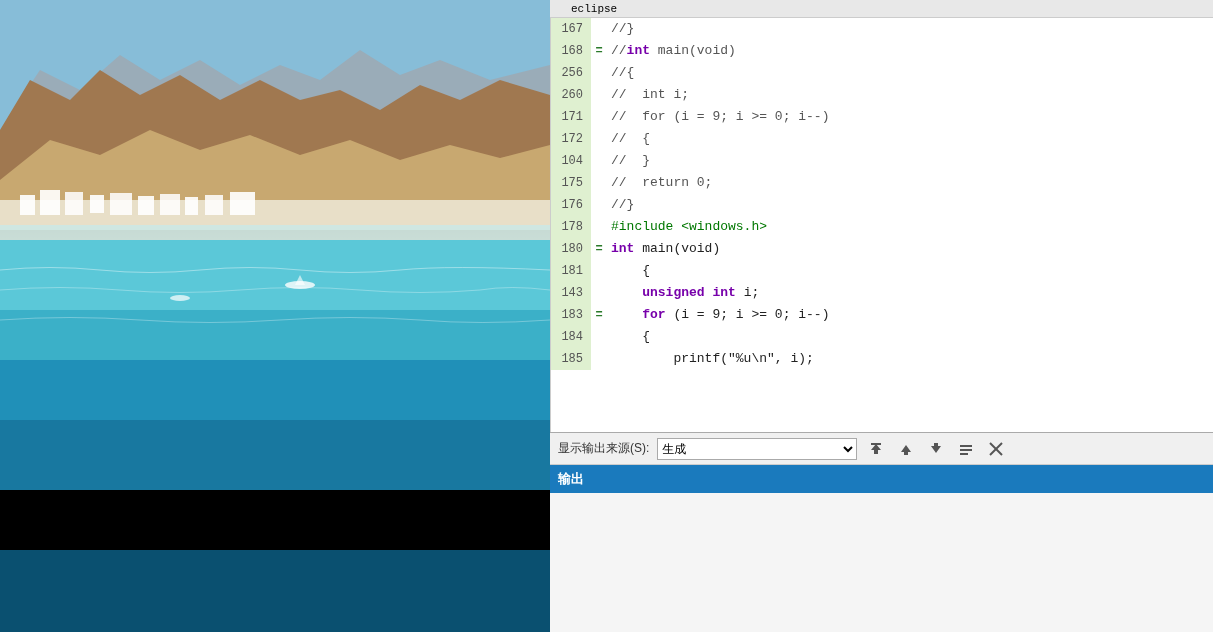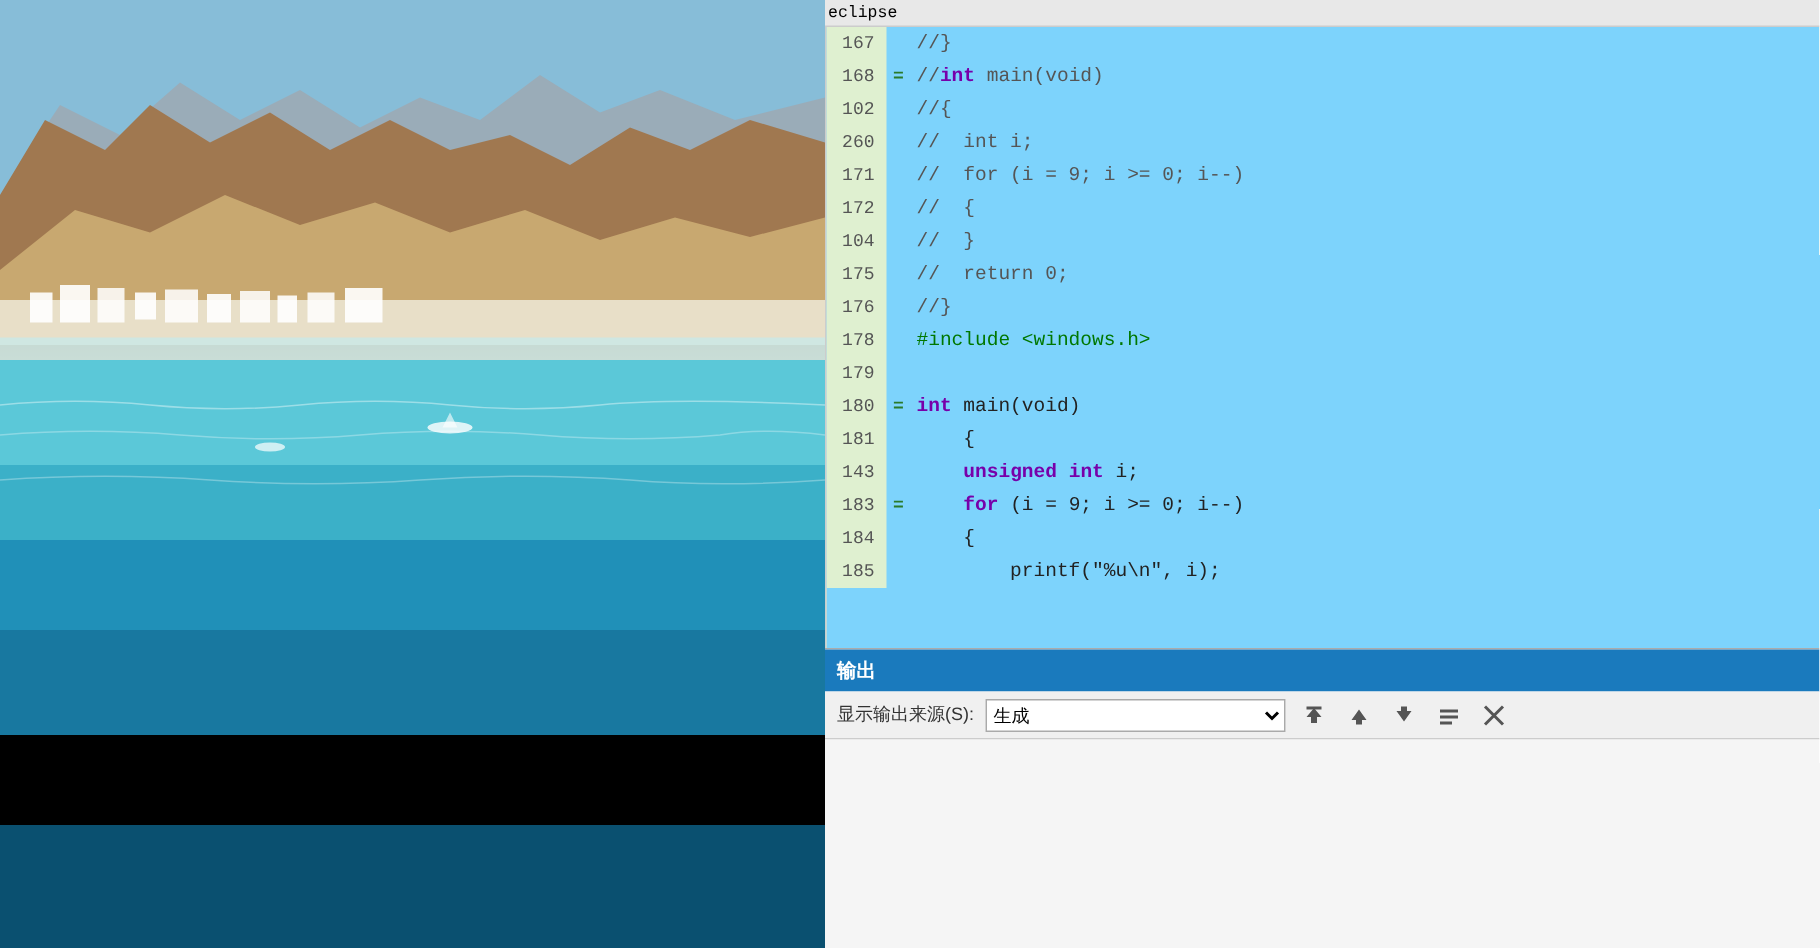--- a/index.html
+++ b/index.html
@@ -185,7 +185,7 @@
       background: #e8e8e8;
       display: flex;
       align-items: center;
-      padding: 0 2px;
+      padding: 0 21px;
       font-size: 11px;
       border-bottom: 1px solid #ccc;
     }

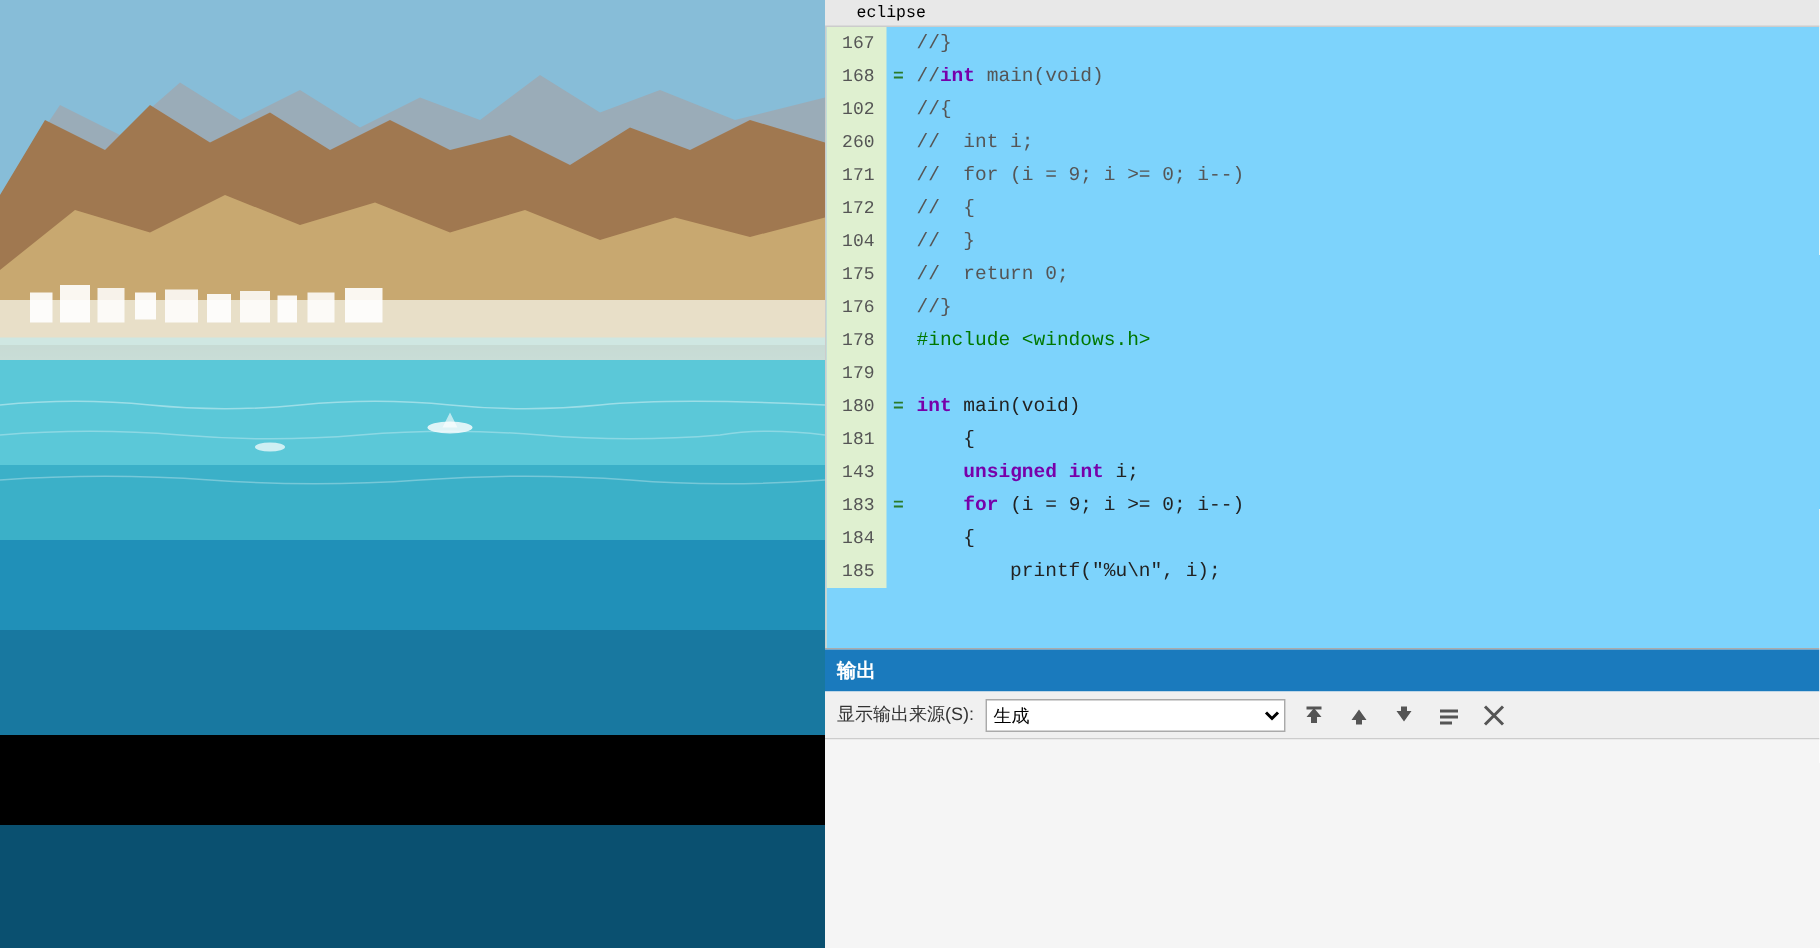--- a/index.html
+++ b/index.html
@@ -72,7 +72,7 @@
     
     #code-editor {
       flex: 1;
-      background: #7dd3fc;
+      background: #ffffff;
       overflow: hidden;
       position: relative;
     }

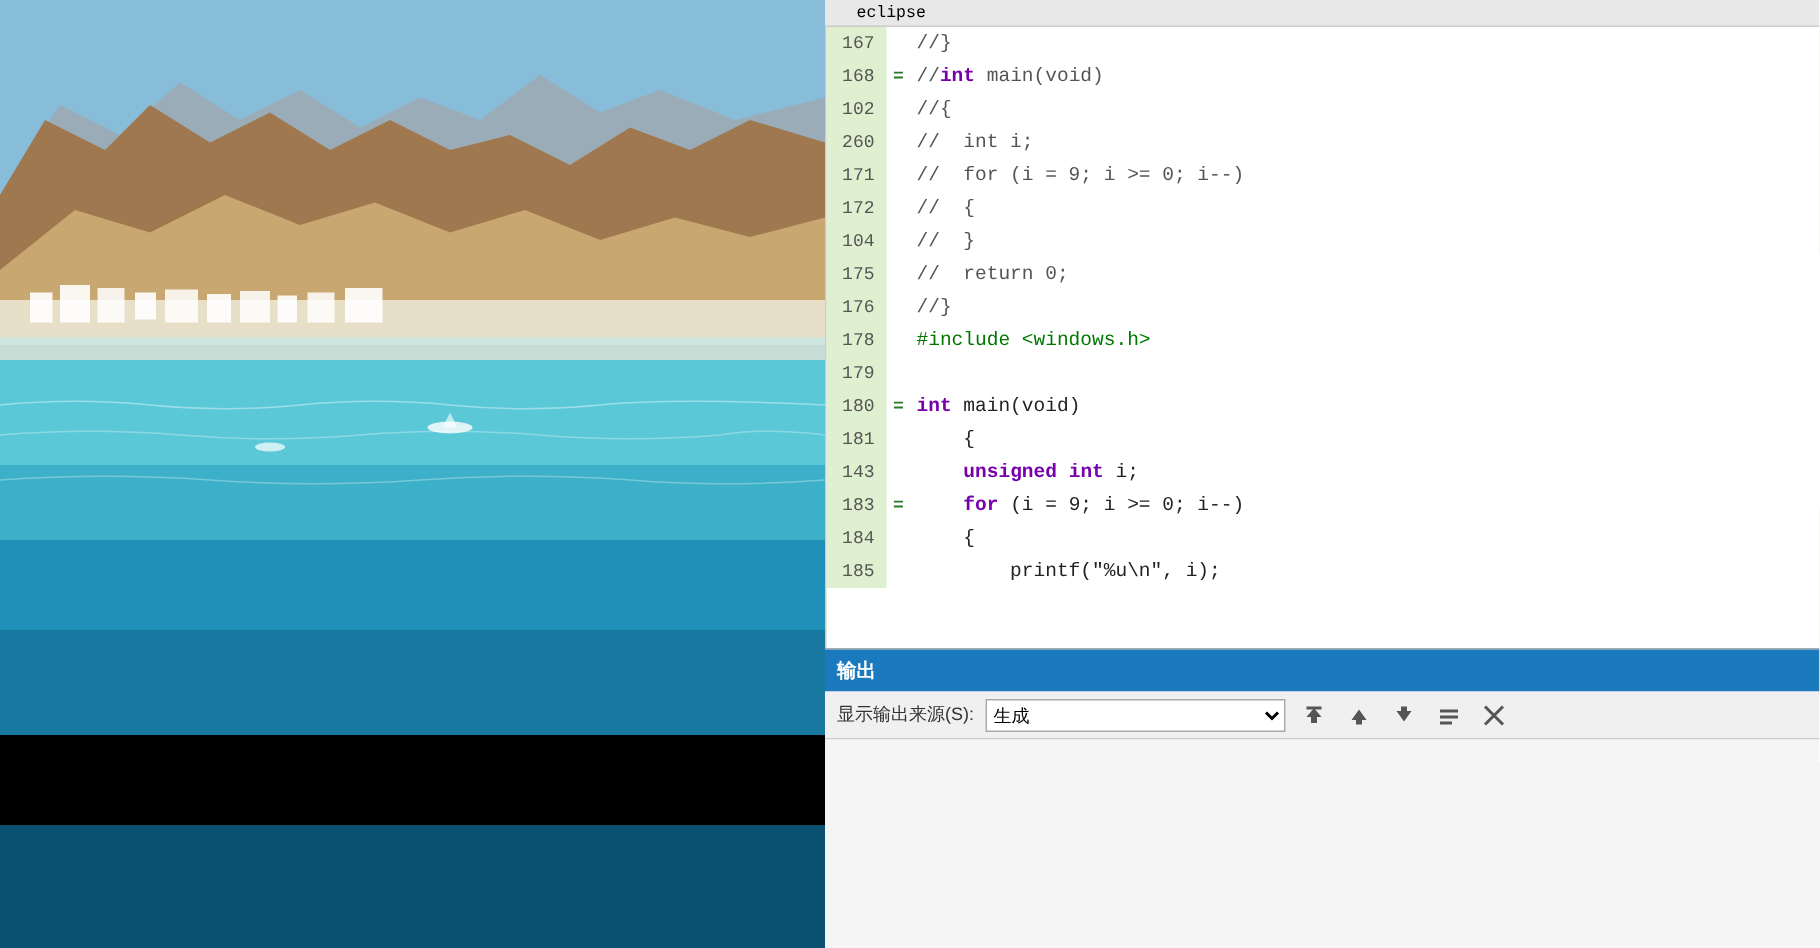--- a/index.html
+++ b/index.html
@@ -262,7 +262,7 @@
       </div>
 
       <div class="code-line">
-        <span class="line-number">102</span>
+        <span class="line-number">256</span>
         <span class="line-marker"></span>
         <span class="line-content"><span class="cm">//{</span></span>
       </div>

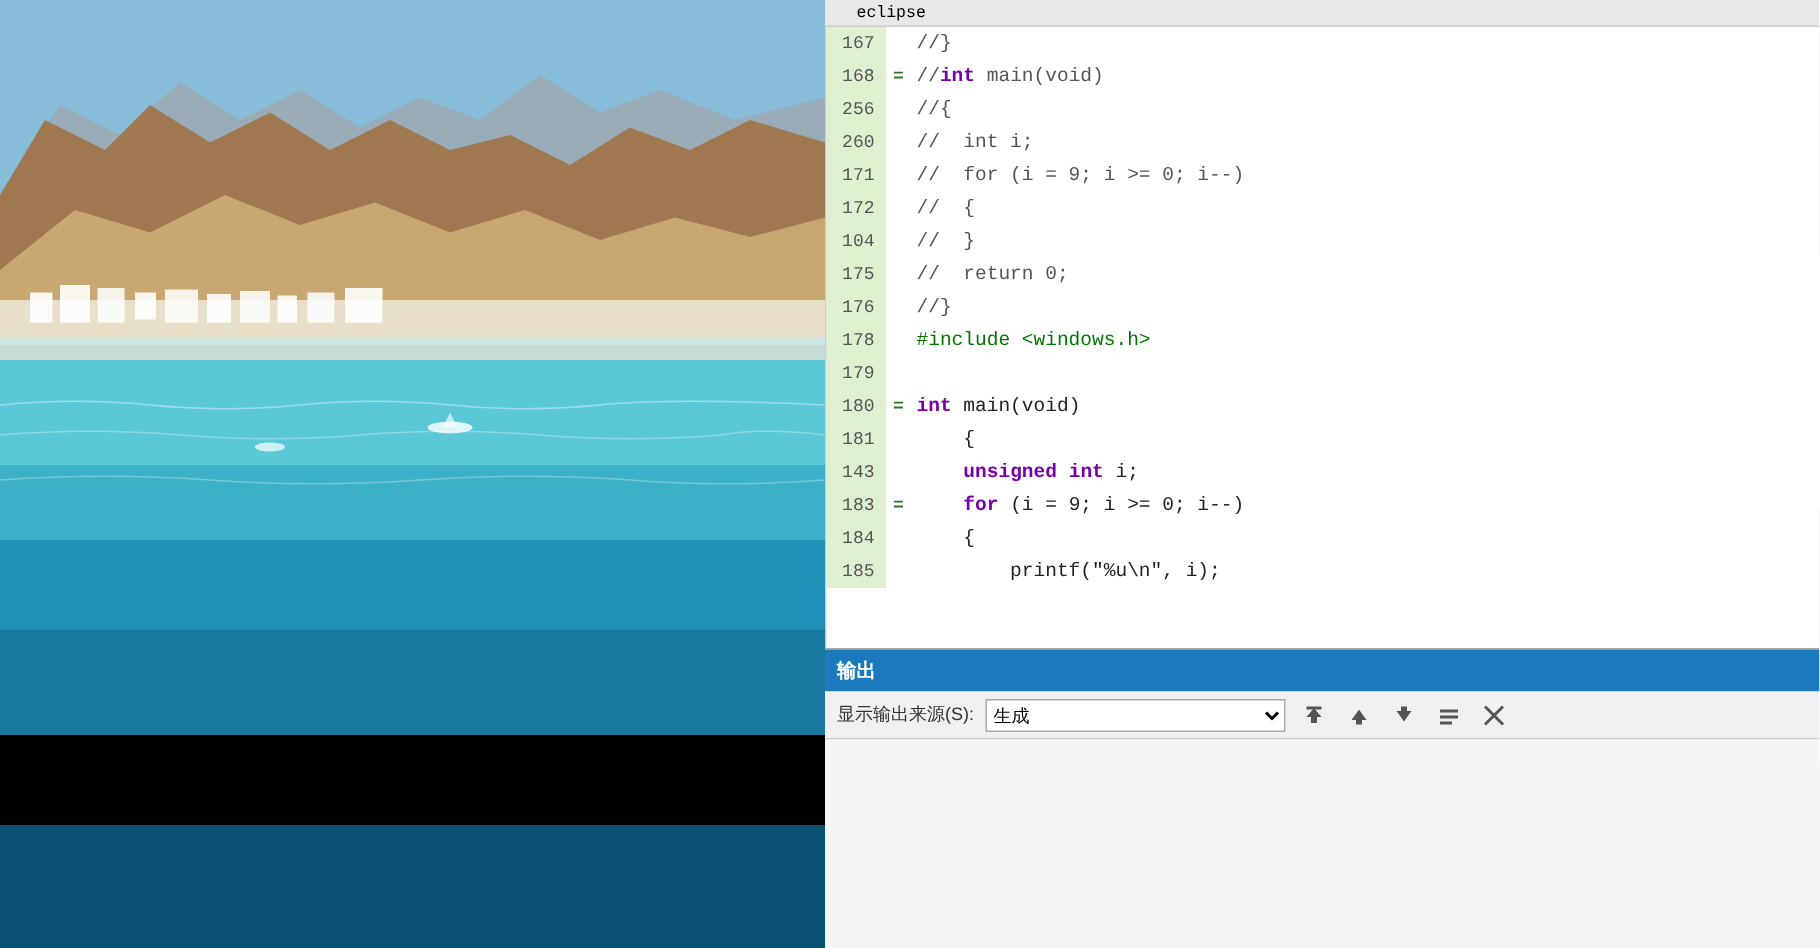--- a/index.html
+++ b/index.html
@@ -311,11 +311,6 @@
         <span class="line-content"><span class="inc">#include &lt;windows.h&gt;</span></span>
       </div>
 
-      <div class="code-line">
-        <span class="line-number">179</span>
-        <span class="line-marker"></span>
-        <span class="line-content"> </span>
-      </div>
 
       <div class="code-line">
         <span class="line-number">180</span>

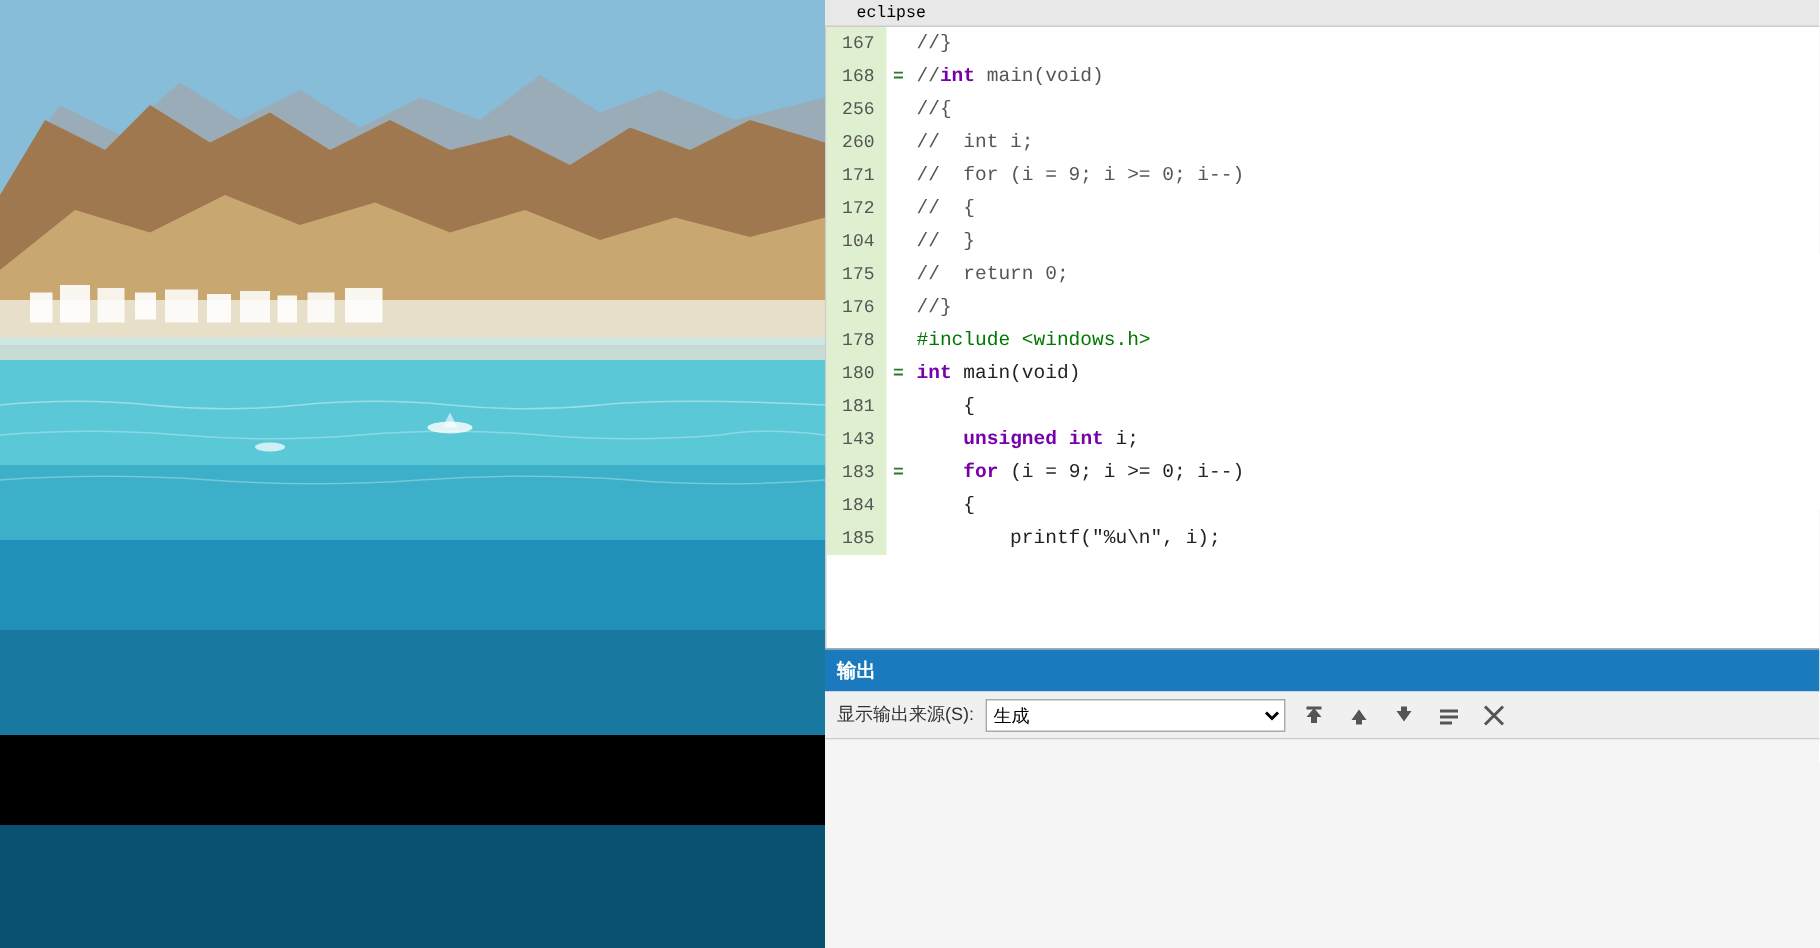--- a/index.html
+++ b/index.html
@@ -352,9 +352,6 @@
   </div>
 
   <div id="output-panel">
-    <div id="output-header">
-      <span>输出</span>
-    </div>
     <div id="output-toolbar">
       <span class="output-label">显示输出来源(S):</span>
       <select class="output-select">
@@ -392,6 +389,9 @@
         </svg>
       </div>
     </div>
+    <div id="output-header">
+      <span>输出</span>
+    </div>
     <div id="output-content"></div>
   </div>
 

